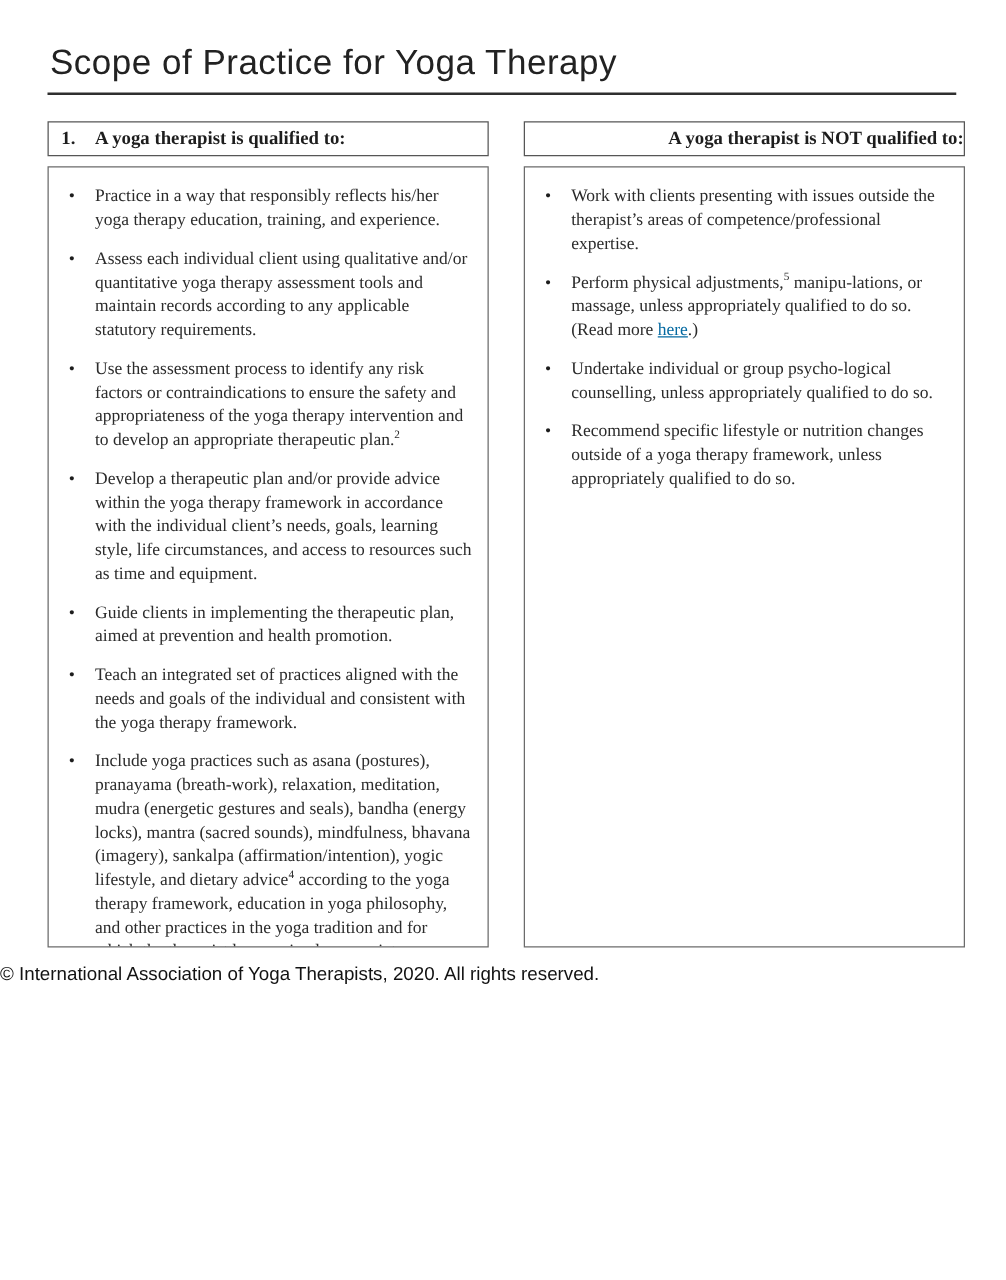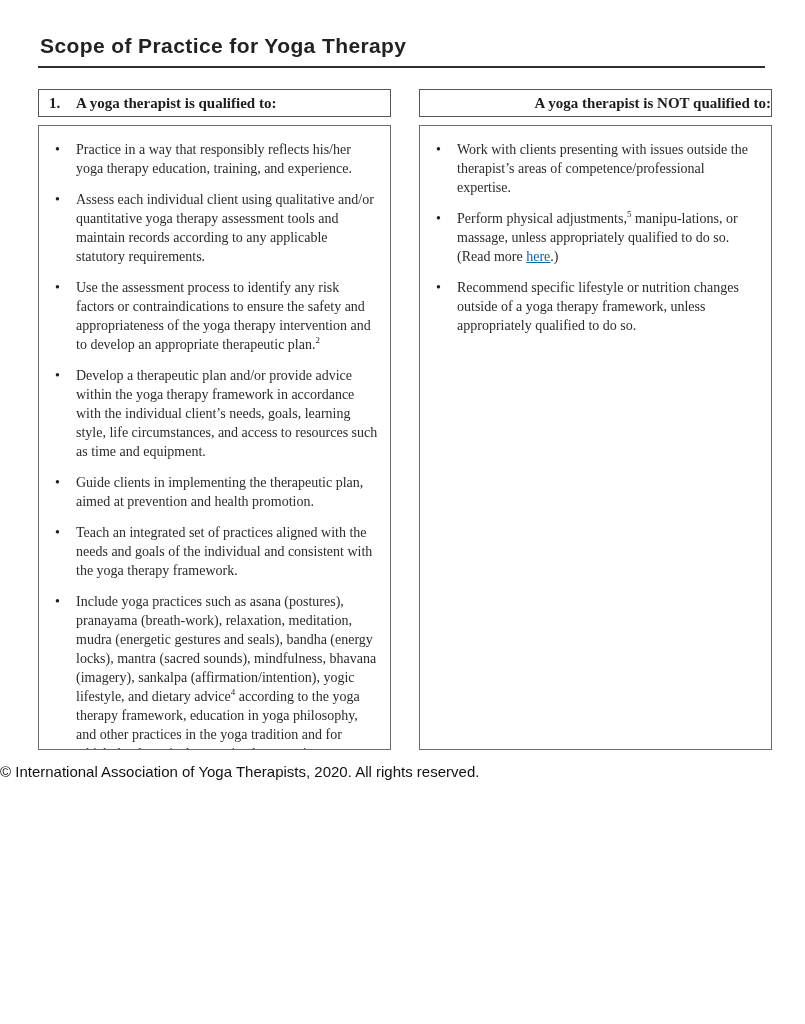--- a/index.html
+++ b/index.html
@@ -12,8 +12,8 @@
   }
   .title {
     font-family:"Liberation Sans", sans-serif;
-    font-size:21px;
-    font-weight:700;
+    font-size:28px;
+    font-weight:400;
     letter-spacing:0.4px;
     color:#222222;
     margin:34px 40px 0 40px;

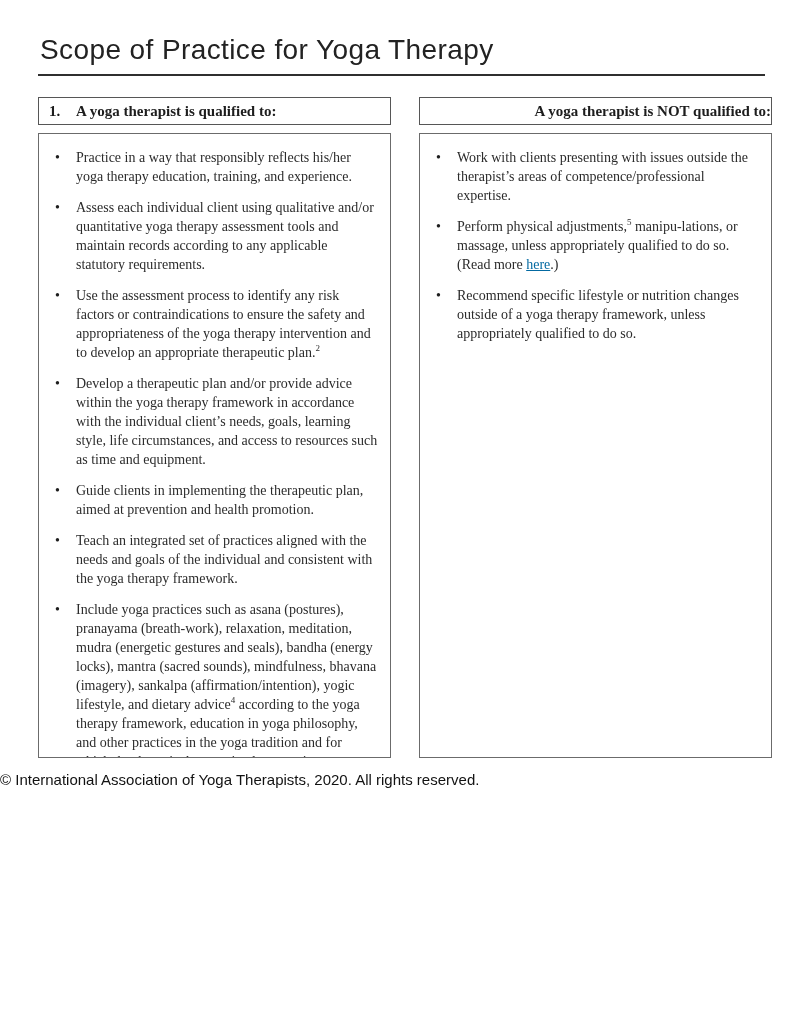--- a/index.html
+++ b/index.html
@@ -115,6 +115,7 @@
         <ul class="bullets" id="right-list">
             <li>Work with clients presenting with issues outside the therapist’s areas of competence/professional expertise.</li>
             <li>Perform physical adjustments,<sup>5</sup> manipu-lations, or massage, unless appropriately qualified to do so. (Read more <a href="#" class="link" style="color: #0369a1;">here</a>.)</li>
+            <li>Undertake individual or group psycho-logical counselling, unless appropriately qualified to do so.</li>
             <li>Recommend specific lifestyle or nutrition changes outside of a yoga therapy framework, unless appropriately qualified to do so.</li>
           </ul>
       </div>

